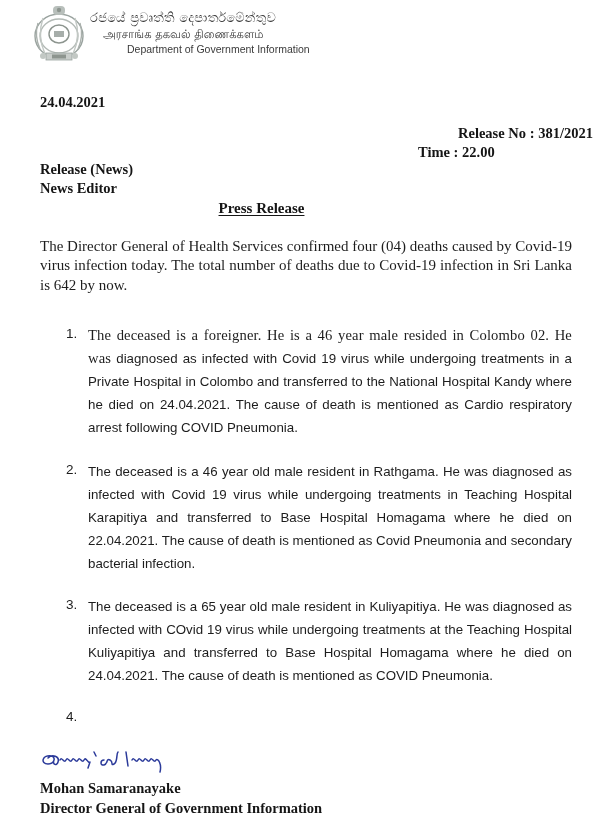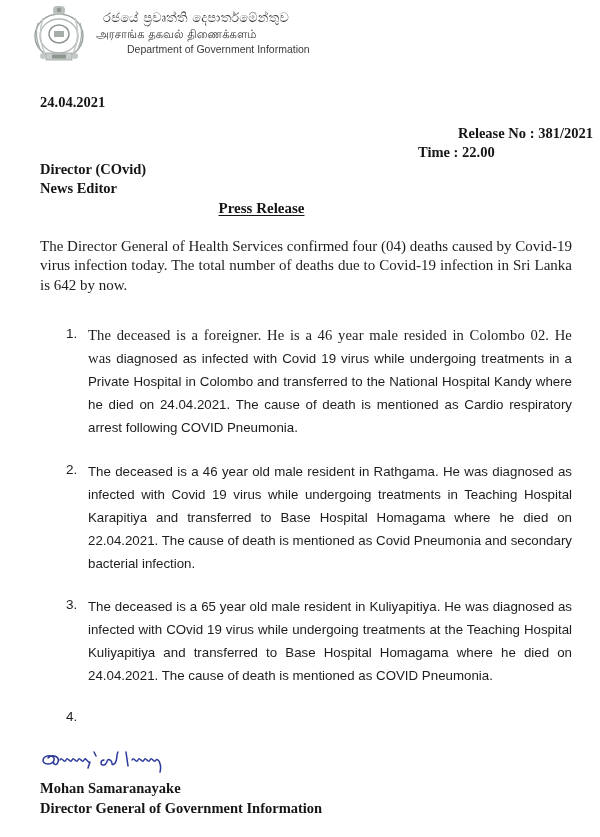--- a/index.html
+++ b/index.html
@@ -23,7 +23,7 @@
       width: 58px; height: 62px;
     }
     .lh-si {
-      left: 103px; top: 10px;
+      left: 90px; top: 10px;
       font-family: "DejaVu Sans", sans-serif;
       font-size: 13px;
       color: #3a3a3a;

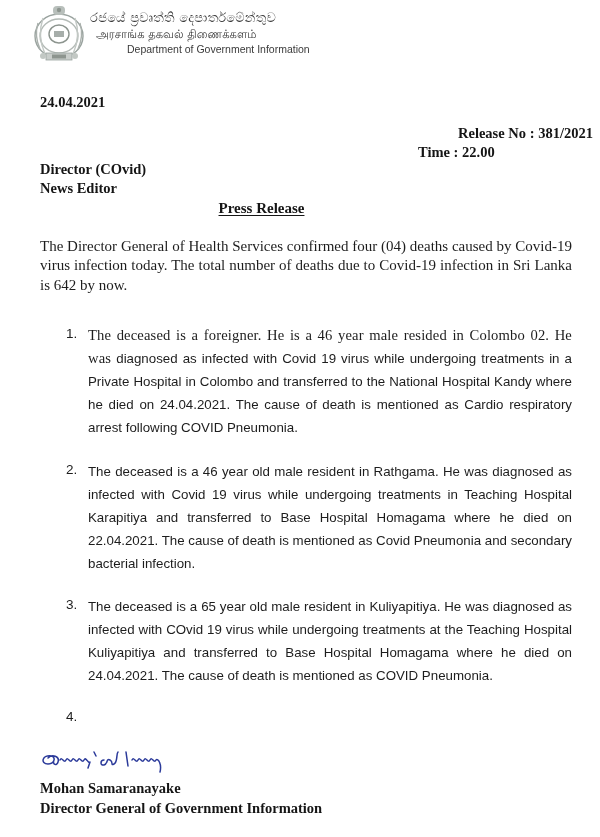--- a/index.html
+++ b/index.html
@@ -31,7 +31,7 @@
       white-space: nowrap;
     }
     .lh-ta {
-      left: 96px; top: 27px;
+      left: 103px; top: 27px;
       font-family: "DejaVu Sans", sans-serif;
       font-size: 11.5px;
       color: #3a3a3a;

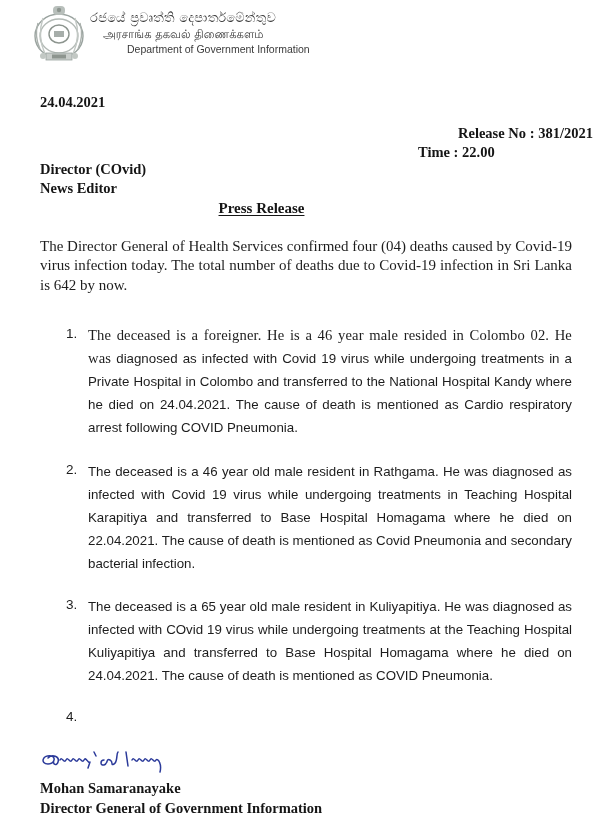--- a/index.html
+++ b/index.html
@@ -149,7 +149,7 @@
 <div class="abs bold release-no">Release No : 381/2021</div>
 <div class="abs bold release-time">Time :  22.00</div>
 
-<div class="abs bold to-1">Director (COvid)</div>
+<div class="abs bold to-1">Release (News)</div>
 <div class="abs bold to-2">News Editor</div>
 
 <div class="abs bold title">

